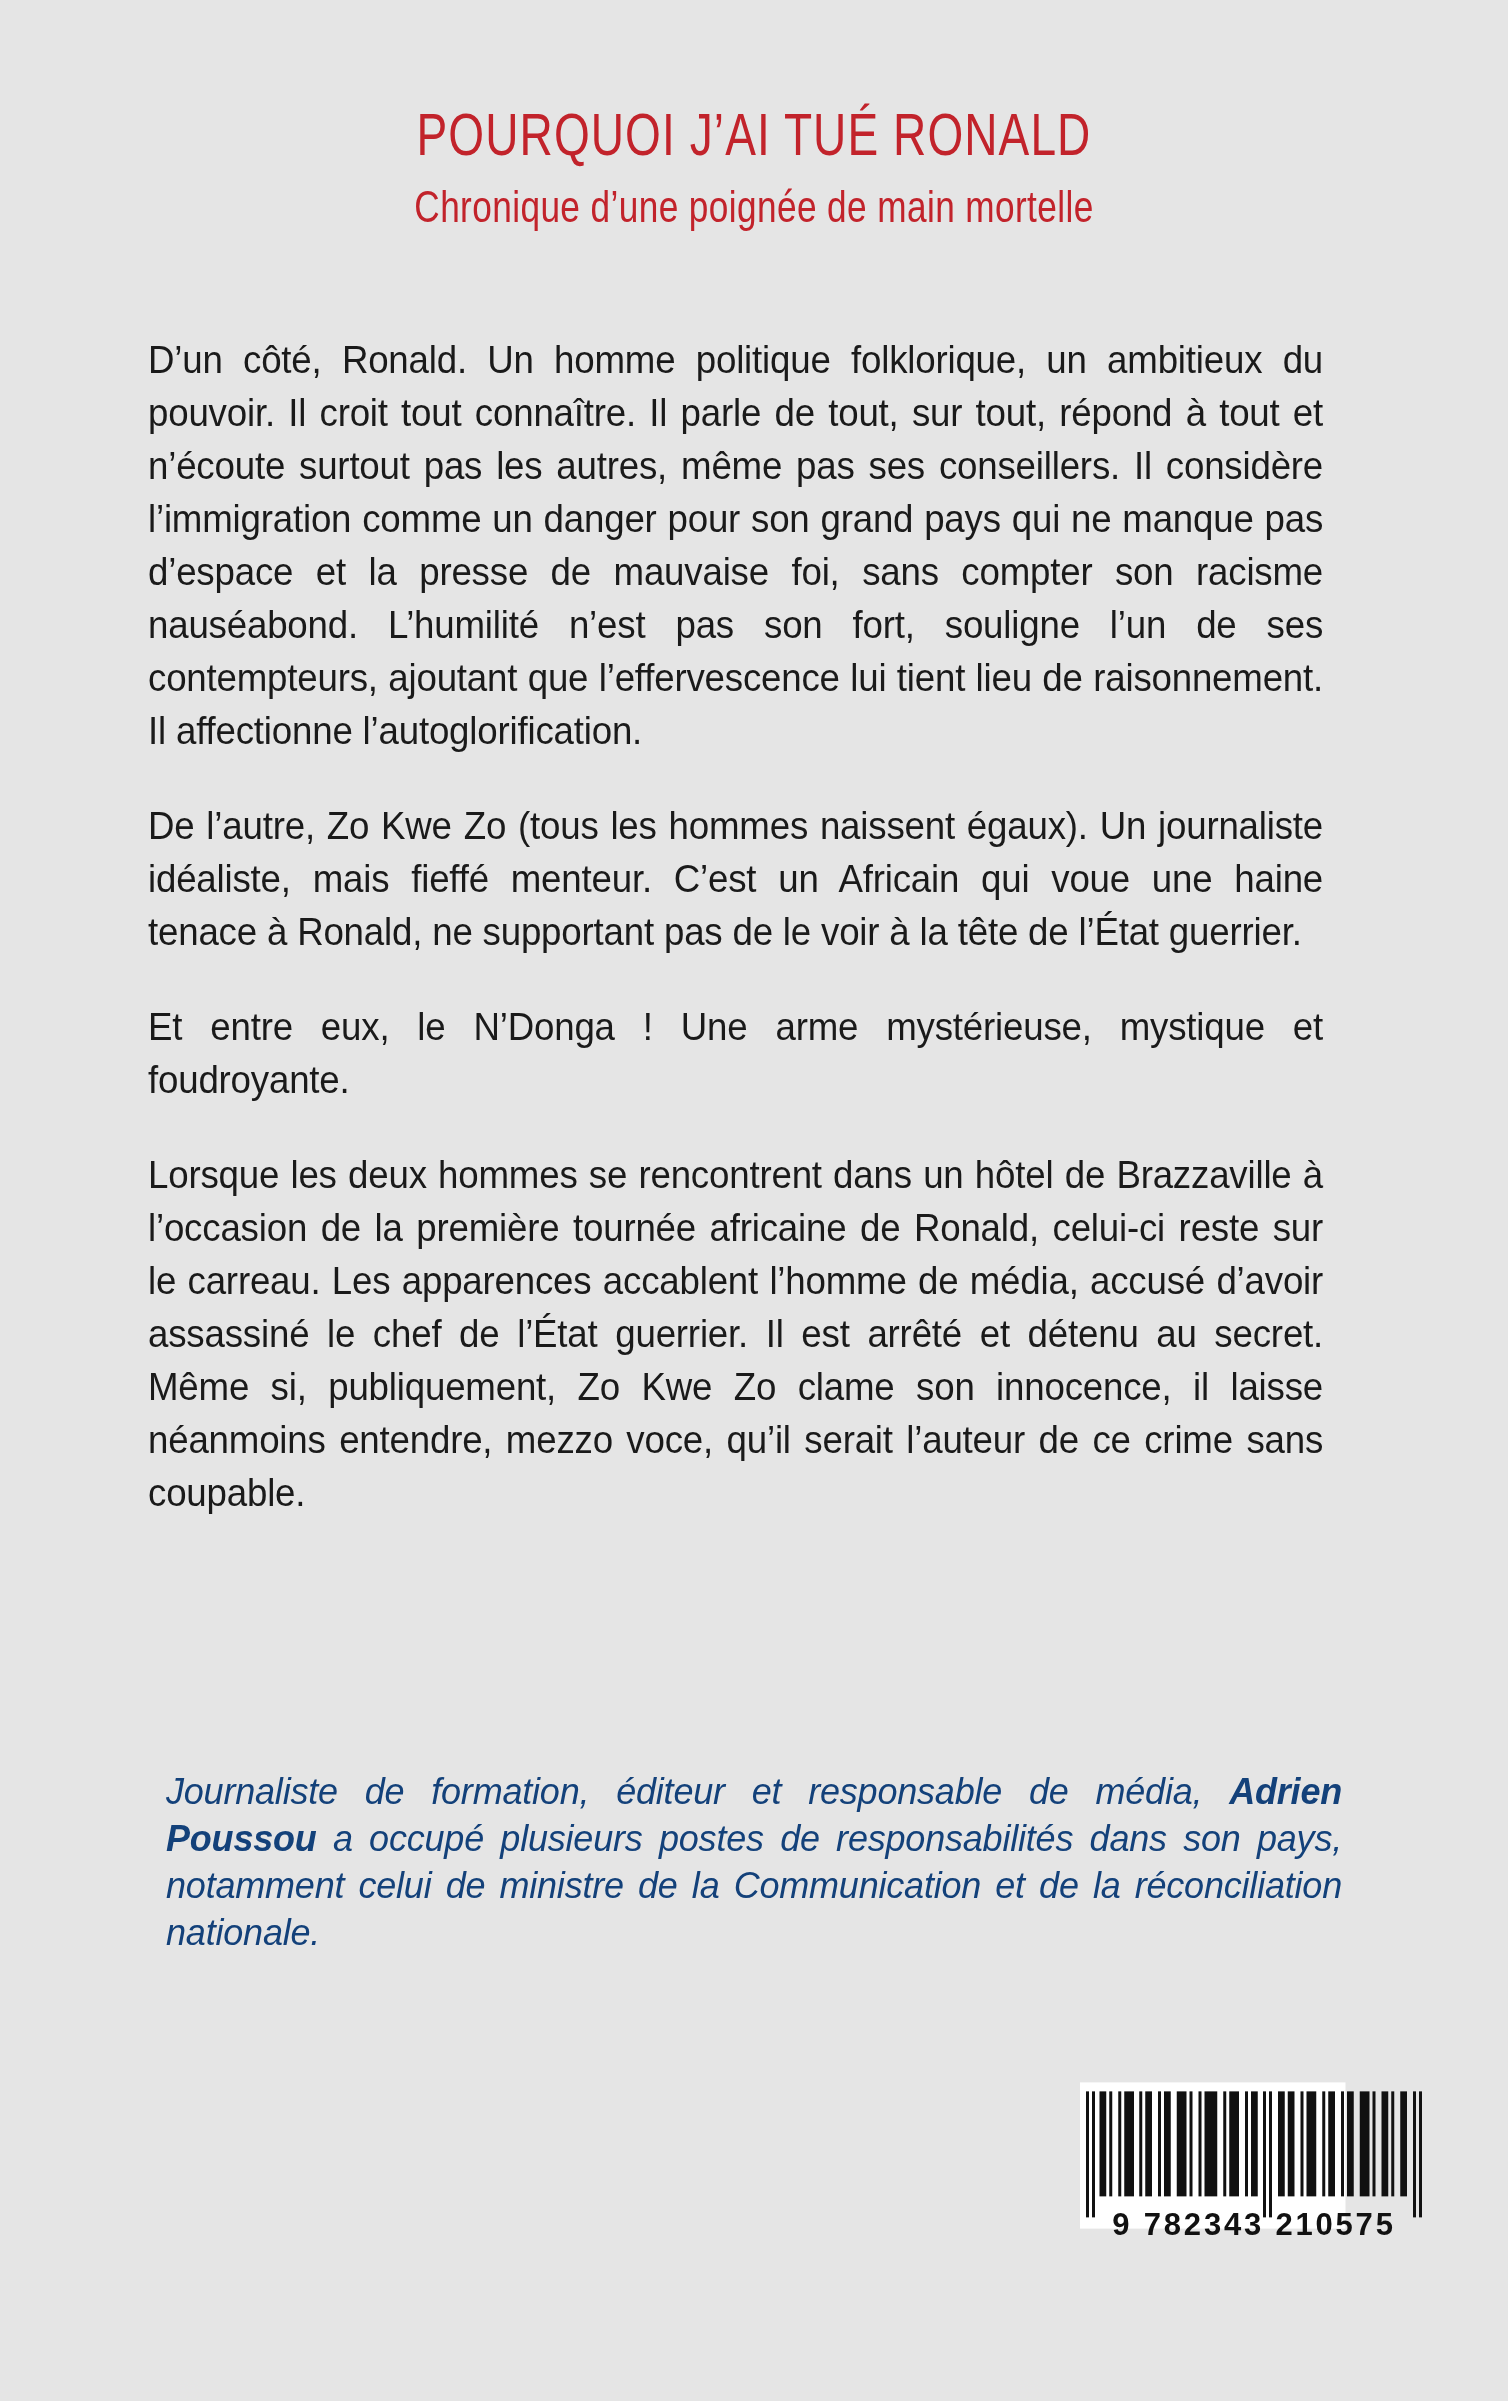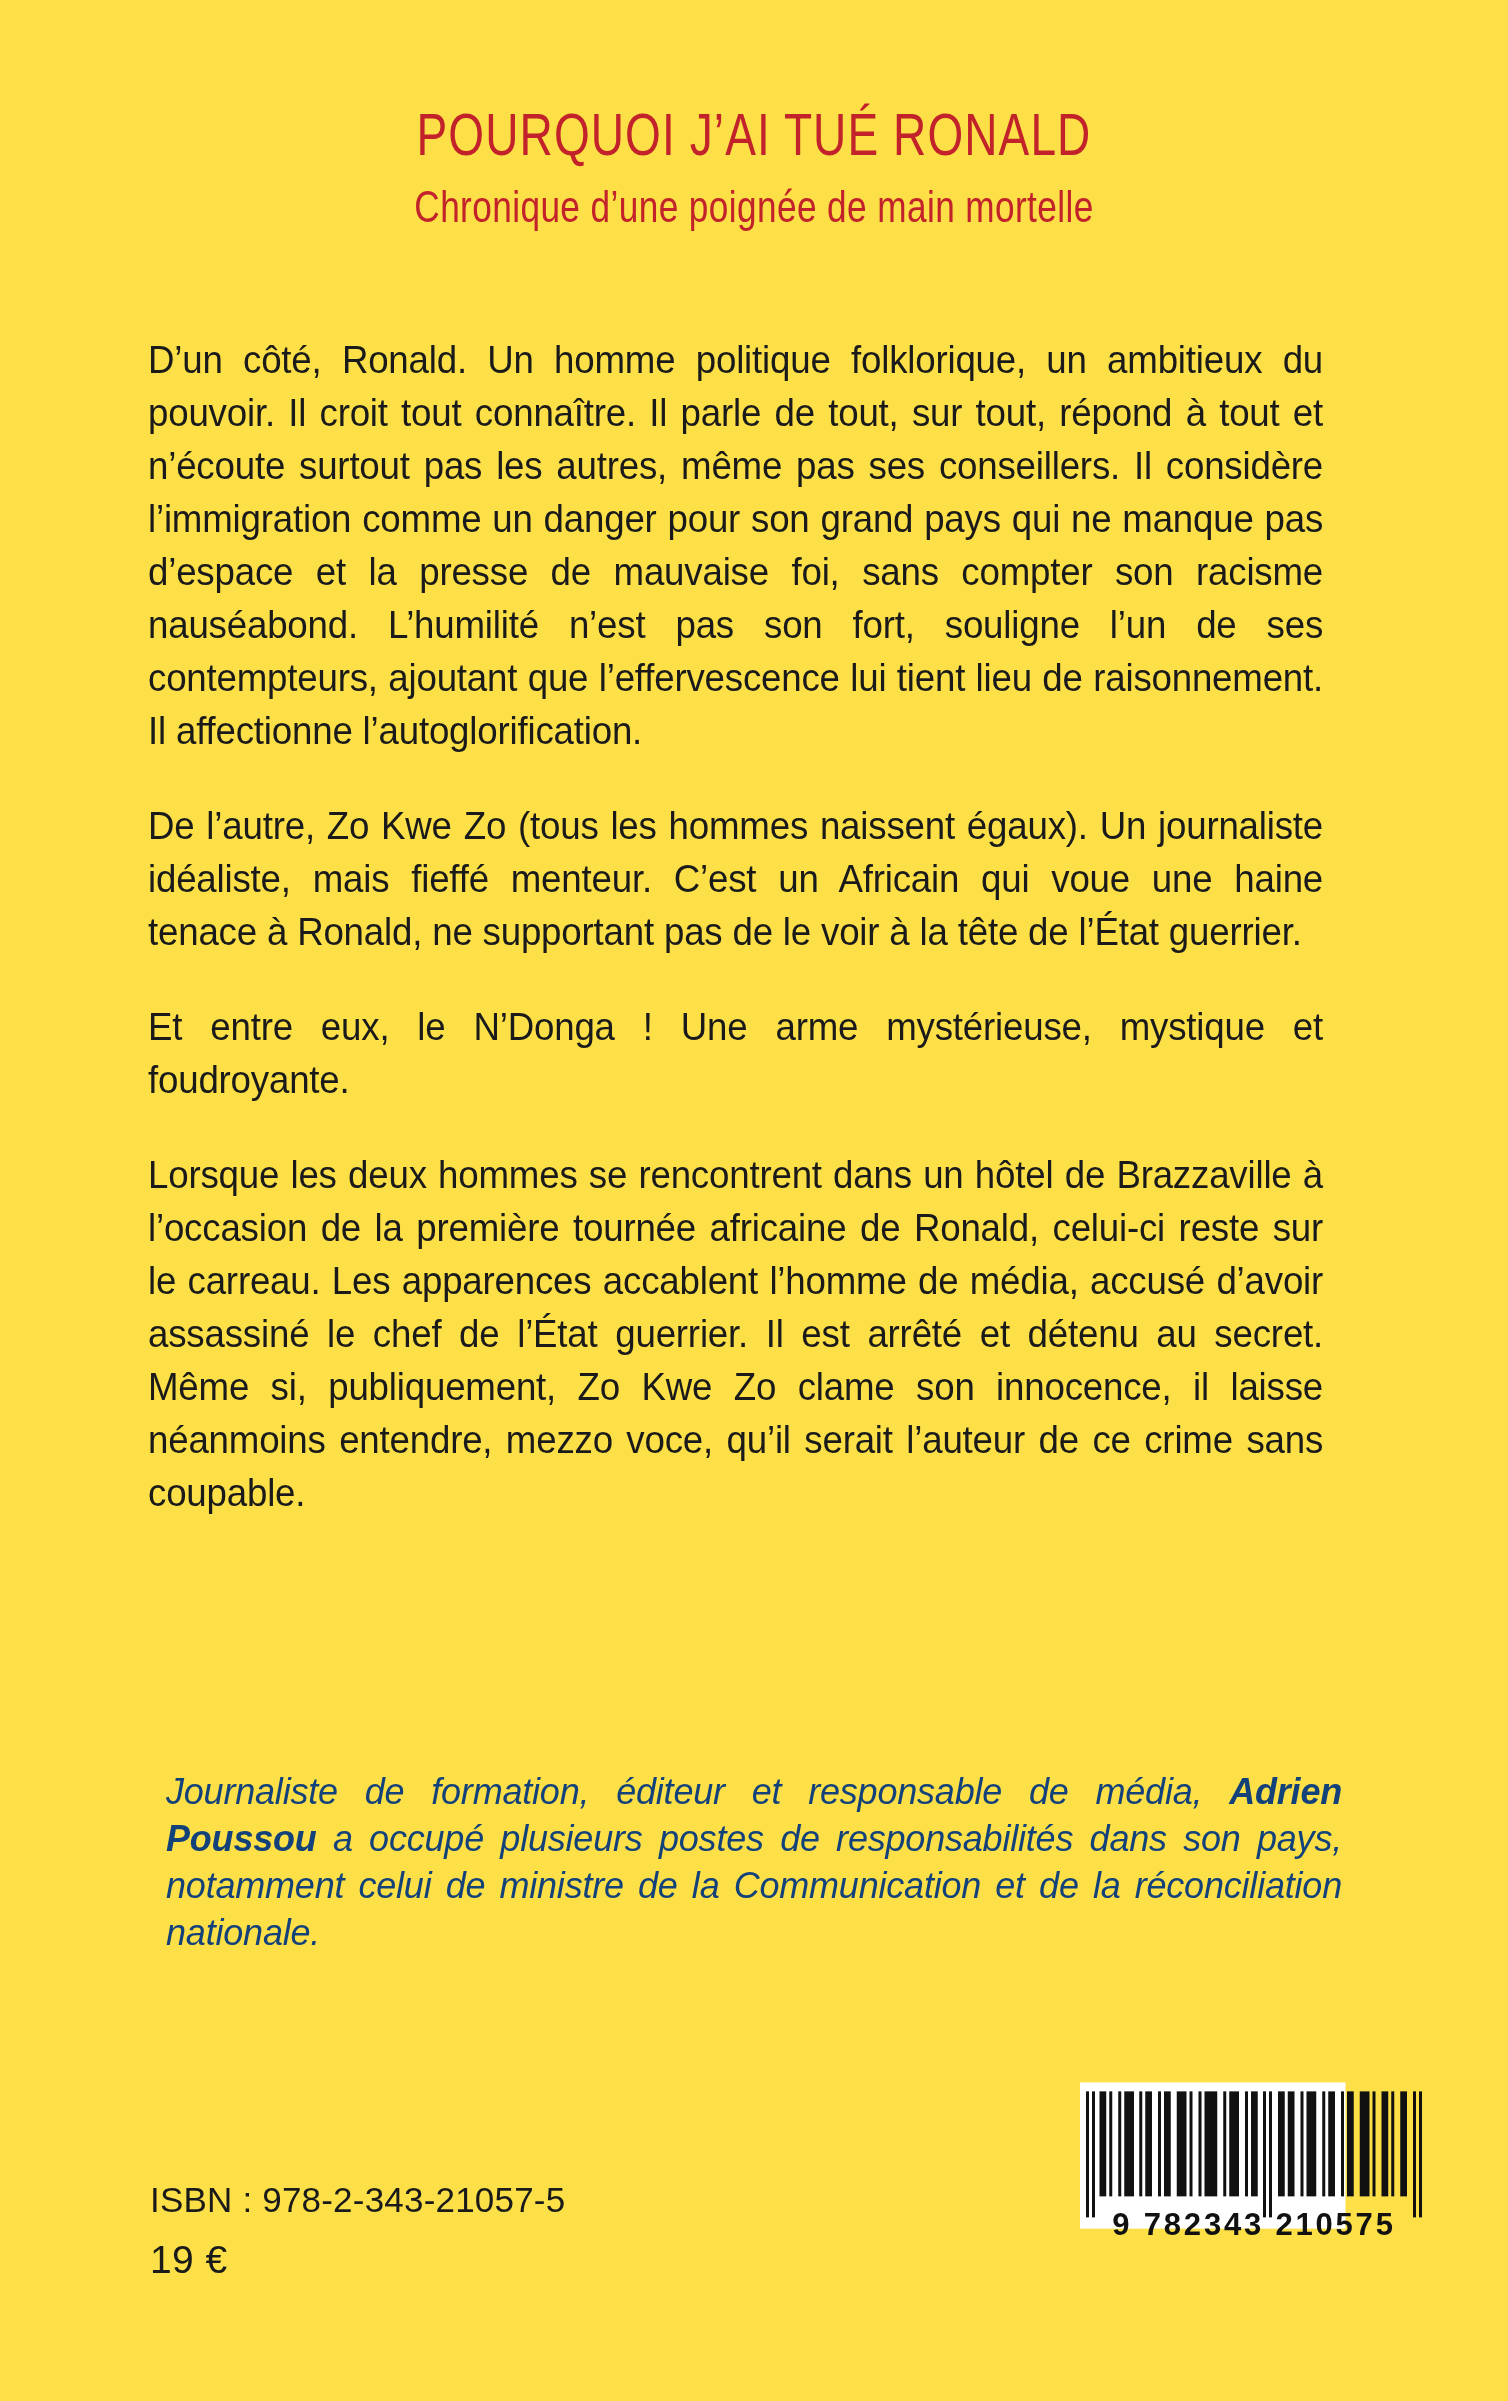--- a/index.html
+++ b/index.html
@@ -19,7 +19,7 @@
   .page {
     position: absolute;
     inset: 0;
-    background: #fde047;
+    background: #e5e5e5;
   }
 
   

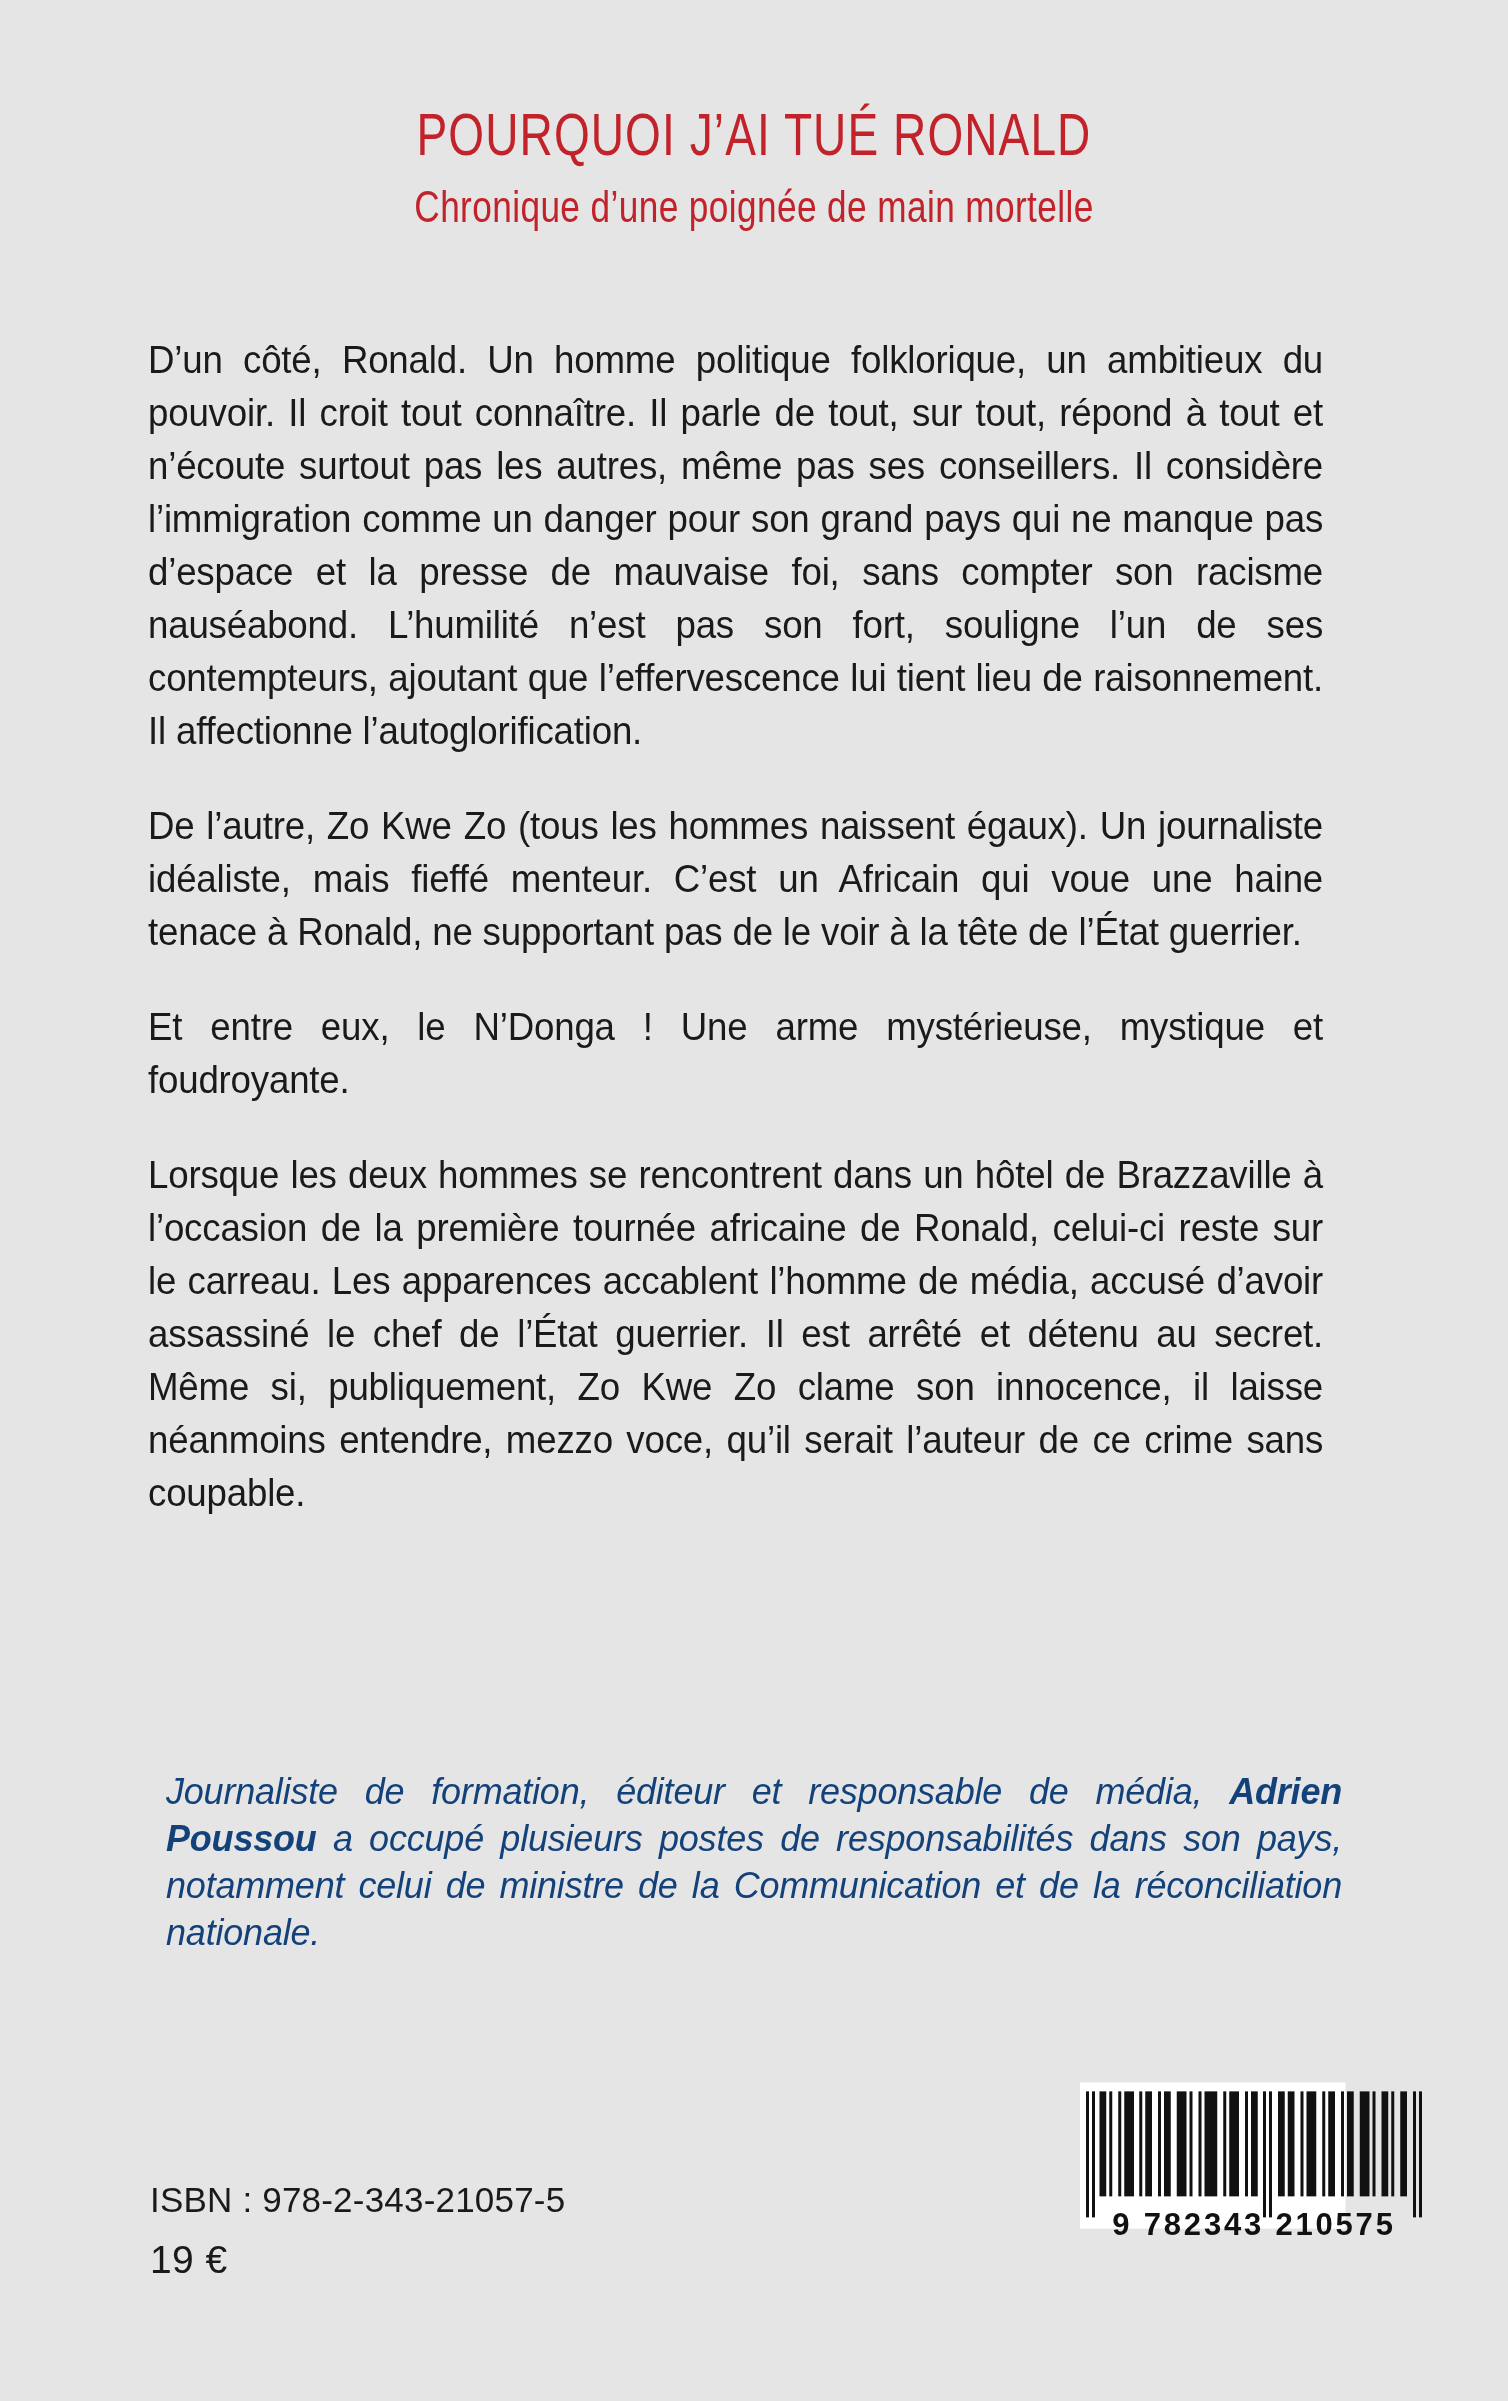--- a/index.html
+++ b/index.html
@@ -172,10 +172,6 @@
 
   <div class="footer">
 
-    <div class="isbn-block">
-      <div class="isbn-line">ISBN : 978-2-343-21057-5</div>
-      <div class="price-line">19 €</div>
-    </div>
 
     <div class="barcode-wrap">
       <svg class="barcode-svg" width="348" height="185" viewBox="14 0 464 195">

